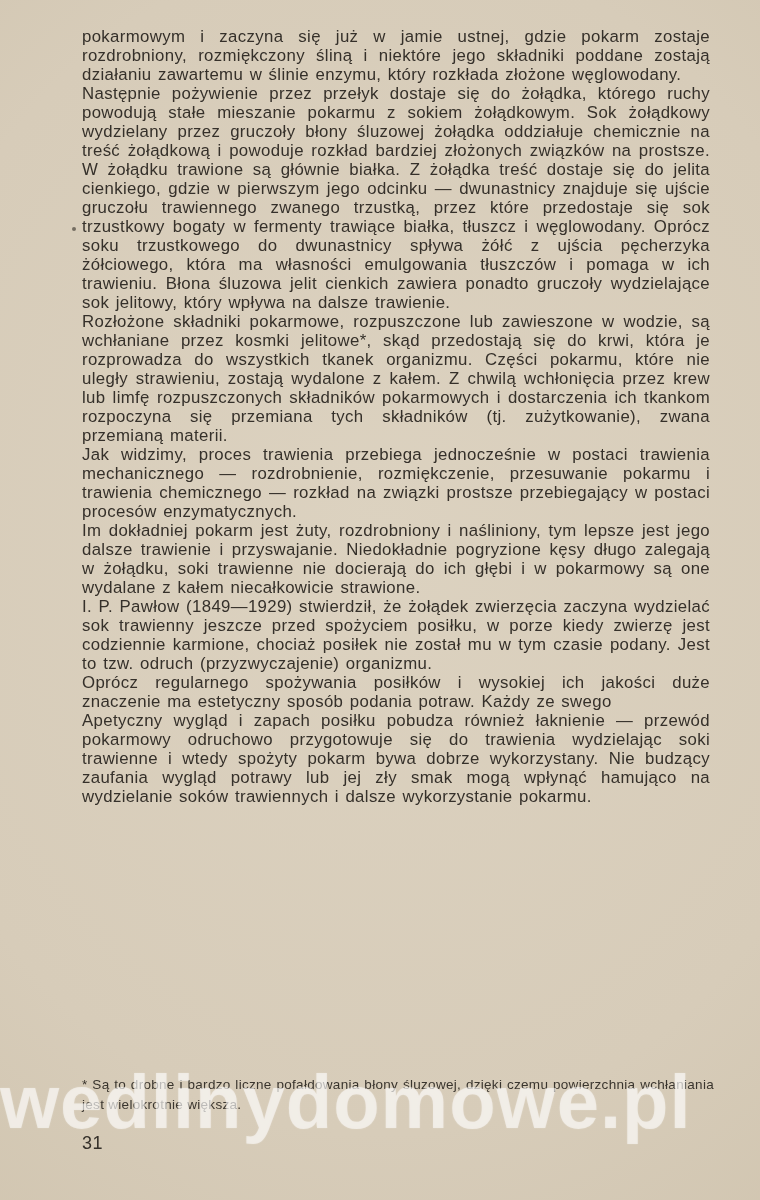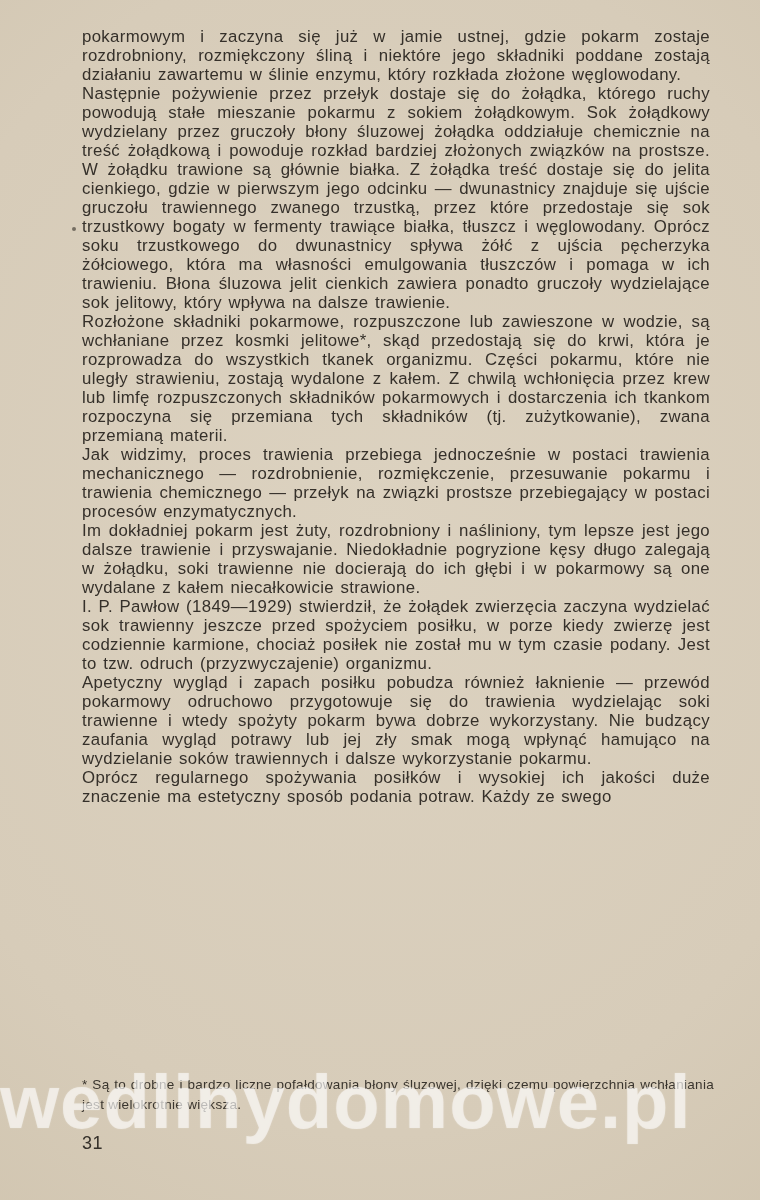--- a/index.html
+++ b/index.html
@@ -91,7 +91,7 @@
     <p>pokarmowym i zaczyna się już w jamie ustnej, gdzie pokarm zostaje rozdrobniony, rozmiękczony śliną i niektóre jego składniki poddane zostają działaniu zawartemu w ślinie enzymu, który rozkłada złożone węglowodany.</p>
     <p>Następnie pożywienie przez przełyk dostaje się do żołądka, którego ruchy powodują stałe mieszanie pokarmu z sokiem żołądkowym. Sok żołądkowy wydzielany przez gruczoły błony śluzowej żołądka oddziałuje chemicznie na treść żołądkową i powoduje rozkład bardziej złożonych związków na prostsze. W żołądku trawione są głównie białka. Z żołądka treść dostaje się do jelita cienkiego, gdzie w pierwszym jego odcinku — dwunastnicy znajduje się ujście gruczołu trawiennego zwanego trzustką, przez które przedostaje się sok trzustkowy bogaty w fermenty trawiące białka, tłuszcz i węglowodany. Oprócz soku trzustkowego do dwunastnicy spływa żółć z ujścia pęcherzyka żółciowego, która ma własności emulgowania tłuszczów i pomaga w ich trawieniu. Błona śluzowa jelit cienkich zawiera ponadto gruczoły wydzielające sok jelitowy, który wpływa na dalsze trawienie.</p>
     <p>Rozłożone składniki pokarmowe, rozpuszczone lub zawieszone w wodzie, są wchłaniane przez kosmki jelitowe*, skąd przedostają się do krwi, która je rozprowadza do wszystkich tkanek organizmu. Części pokarmu, które nie uległy strawieniu, zostają wydalone z kałem. Z chwilą wchłonięcia przez krew lub limfę rozpuszczonych składników pokarmowych i dostarczenia ich tkankom rozpoczyna się przemiana tych składników (tj. zużytkowanie), zwana przemianą materii.</p>
-    <p>Jak widzimy, proces trawienia przebiega jednocześnie w postaci trawienia mechanicznego — rozdrobnienie, rozmiękczenie, przesuwanie pokarmu i trawienia chemicznego — przełyk na związki prostsze przebiegający w postaci procesów enzymatycznych.</p>
+    <p>Jak widzimy, proces trawienia przebiega jednocześnie w postaci trawienia mechanicznego — rozdrobnienie, rozmiękczenie, przesuwanie pokarmu i trawienia chemicznego — rozkład na związki prostsze przebiegający w postaci procesów enzymatycznych.</p>
     <p>Im dokładniej pokarm jest żuty, rozdrobniony i naśliniony, tym lepsze jest jego dalsze trawienie i przyswajanie. Niedokładnie pogryzione kęsy długo zalegają w żołądku, soki trawienne nie docierają do ich głębi i w pokarmowy są one wydalane z kałem niecałkowicie strawione.</p>
     <p>I. P. Pawłow (1849—1929) stwierdził, że żołądek zwierzęcia zaczyna wydzielać sok trawienny jeszcze przed spożyciem posiłku, w porze kiedy zwierzę jest codziennie karmione, chociaż posiłek nie został mu w tym czasie podany. Jest to tzw. odruch (przyzwyczajenie) organizmu.</p>
     <p>Apetyczny wygląd i zapach posiłku pobudza również łaknienie — przewód pokarmowy odruchowo przygotowuje się do trawienia wydzielając soki trawienne i wtedy spożyty pokarm bywa dobrze wykorzystany. Nie budzący zaufania wygląd potrawy lub jej zły smak mogą wpłynąć hamująco na wydzielanie soków trawiennych i dalsze wykorzystanie pokarmu.</p>

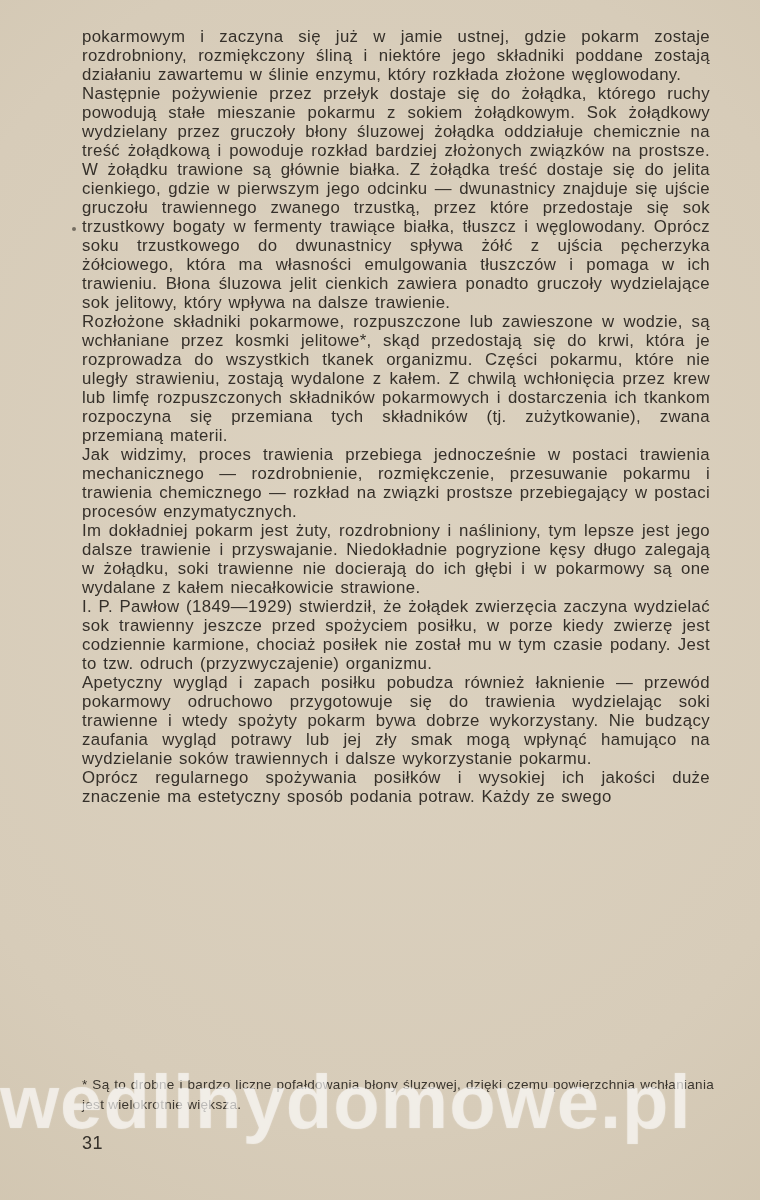--- a/index.html
+++ b/index.html
@@ -94,8 +94,8 @@
     <p>Jak widzimy, proces trawienia przebiega jednocześnie w postaci trawienia mechanicznego — rozdrobnienie, rozmiękczenie, przesuwanie pokarmu i trawienia chemicznego — rozkład na związki prostsze przebiegający w postaci procesów enzymatycznych.</p>
     <p>Im dokładniej pokarm jest żuty, rozdrobniony i naśliniony, tym lepsze jest jego dalsze trawienie i przyswajanie. Niedokładnie pogryzione kęsy długo zalegają w żołądku, soki trawienne nie docierają do ich głębi i w pokarmowy są one wydalane z kałem niecałkowicie strawione.</p>
     <p>I. P. Pawłow (1849—1929) stwierdził, że żołądek zwierzęcia zaczyna wydzielać sok trawienny jeszcze przed spożyciem posiłku, w porze kiedy zwierzę jest codziennie karmione, chociaż posiłek nie został mu w tym czasie podany. Jest to tzw. odruch (przyzwyczajenie) organizmu.</p>
+    <p>Oprócz regularnego spożywania posiłków i wysokiej ich jakości duże znaczenie ma estetyczny sposób podania potraw. Każdy ze swego</p>
     <p>Apetyczny wygląd i zapach posiłku pobudza również łaknienie — przewód pokarmowy odruchowo przygotowuje się do trawienia wydzielając soki trawienne i wtedy spożyty pokarm bywa dobrze wykorzystany. Nie budzący zaufania wygląd potrawy lub jej zły smak mogą wpłynąć hamująco na wydzielanie soków trawiennych i dalsze wykorzystanie pokarmu.</p>
-    <p>Oprócz regularnego spożywania posiłków i wysokiej ich jakości duże znaczenie ma estetyczny sposób podania potraw. Każdy ze swego</p>
   </div>
 
   <div class="speck"></div>

